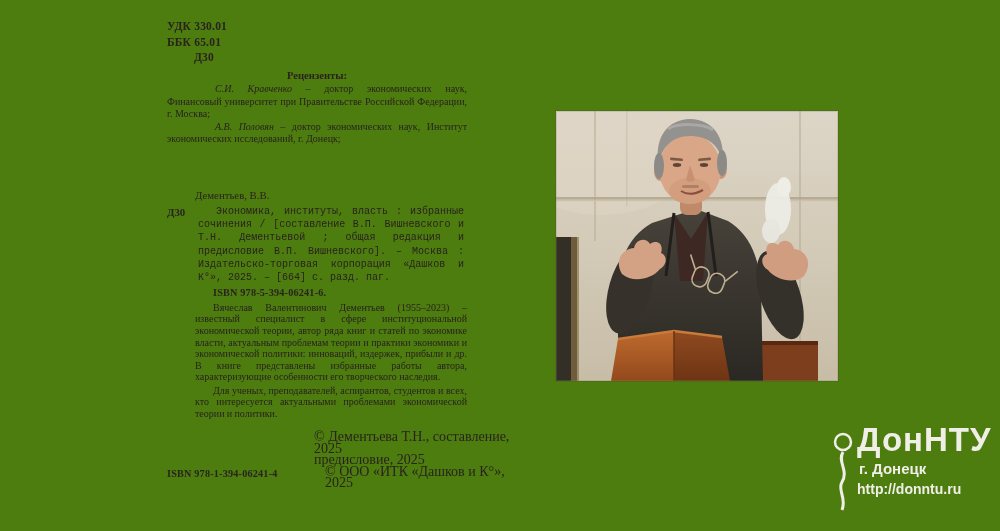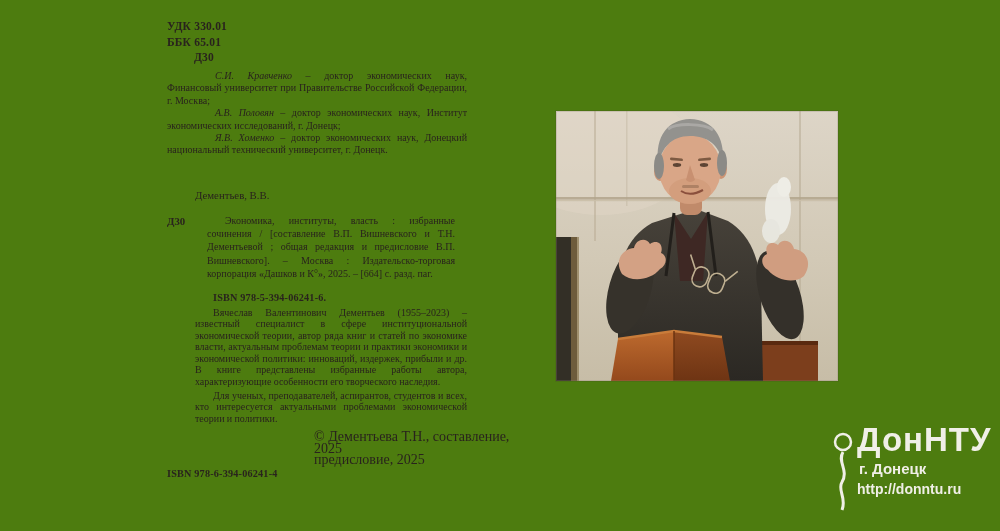--- a/index.html
+++ b/index.html
@@ -53,6 +53,7 @@
   </div>
 
   <div class="abs reviewers">
+    <div class="rev-heading">Рецензенты:</div>
     <p class="par"><span class="ital">С.И. Кравченко</span><span> – доктор экономических наук, Финансовый университет при Правительстве Российской Федерации, г. Москва;</span></p>
     <p class="par"><span class="ital">А.В. Половян</span><span> – доктор экономических наук, Институт экономических исследований, г. Донецк;</span></p>
     <p class="par"><span class="ital">Я.В. Хоменко</span><span> – доктор экономических наук, Донецкий национальный технический университет, г. Донецк.</span></p>

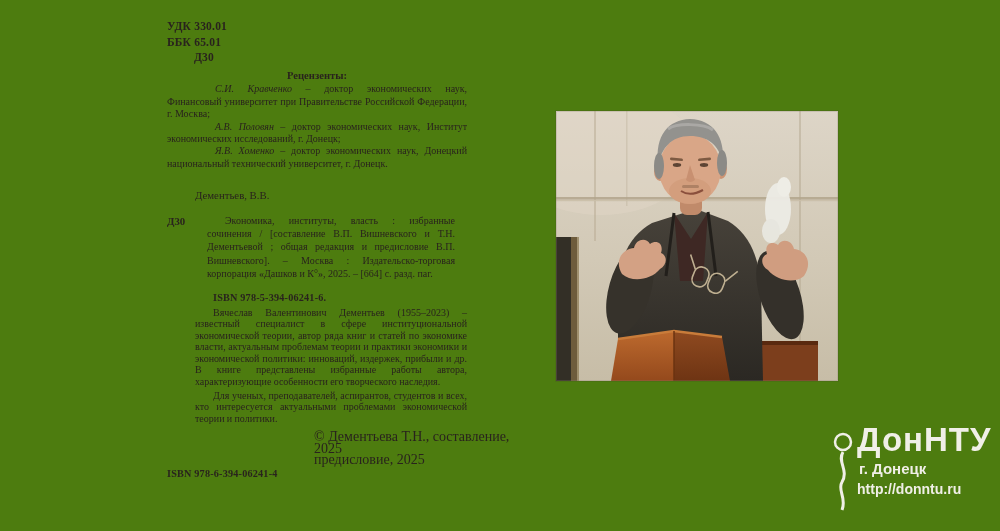--- a/index.html
+++ b/index.html
@@ -56,7 +56,6 @@
     <div class="rev-heading">Рецензенты:</div>
     <p class="par"><span class="ital">С.И. Кравченко</span><span> – доктор экономических наук, Финансовый университет при Правительстве Российской Федерации, г. Москва;</span></p>
     <p class="par"><span class="ital">А.В. Половян</span><span> – доктор экономических наук, Институт экономических исследований, г. Донецк;</span></p>
-    <p class="par"><span class="ital">Я.В. Хоменко</span><span> – доктор экономических наук, Донецкий национальный технический университет, г. Донецк.</span></p>
   </div>
 
   <div class="abs catalog">

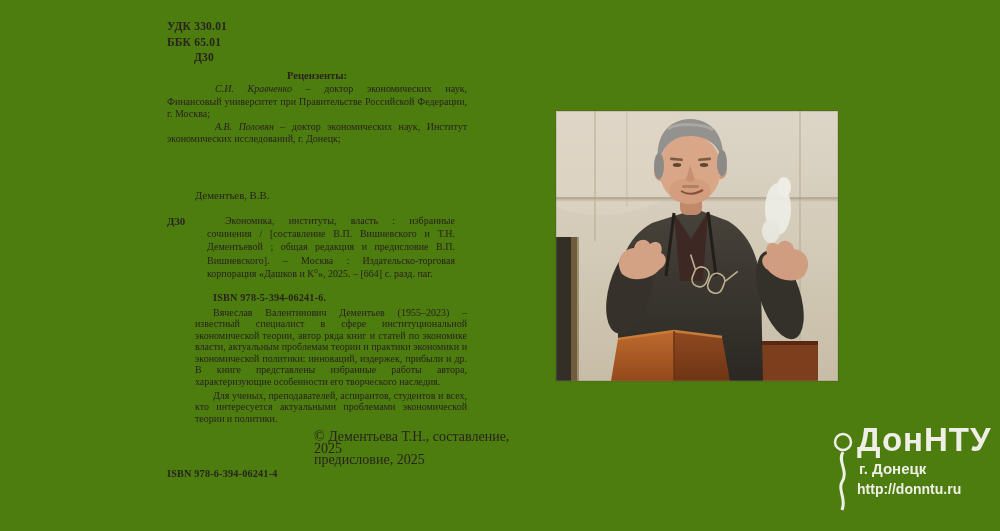--- a/index.html
+++ b/index.html
@@ -23,7 +23,7 @@
   .author-line{font-weight:normal;font-size:10.8px;line-height:14px;}
   .desc-wrap{position:relative;}
   .code-margin{position:absolute;left:-28px;top:1px;font-weight:bold;font-size:10.8px;}
-  .desc{margin:12px;text-align:justify;text-indent:18px;line-height:13.2px;}
+  .desc{margin:3px;text-align:justify;text-indent:18px;line-height:13.2px;font-family:Liberation Mono, monospace;}
   .isbn-line{font-weight:bold;font-size:10.2px;padding-left:18px;margin-top:3px;line-height:12.5px;letter-spacing:.2px;}
   .ann{margin:2px 0 0 0;text-align:justify;text-indent:18px;line-height:11.6px;word-spacing:-.2px;}
   

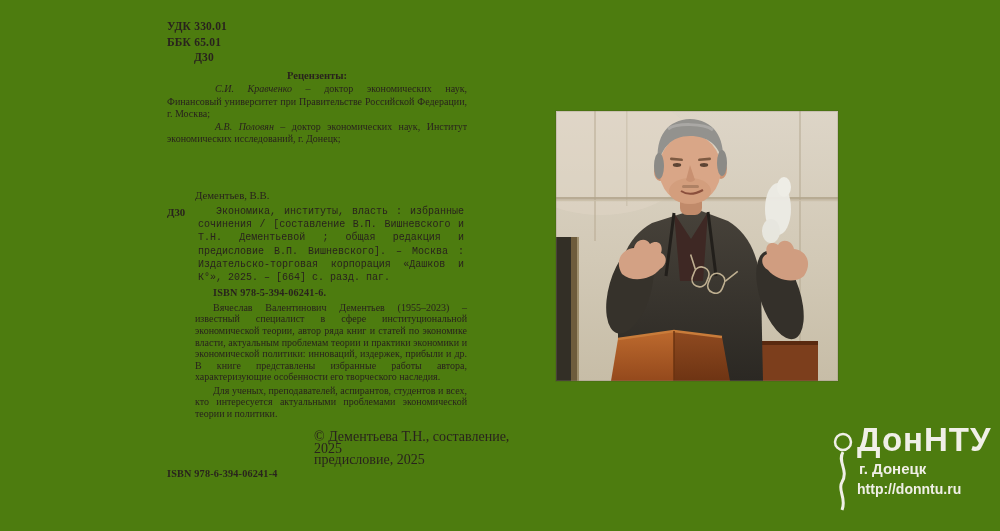--- a/index.html
+++ b/index.html
@@ -69,7 +69,7 @@
     <p class="ann">Для ученых, преподавателей, аспирантов, студентов и всех, кто интересуется актуальными проблемами экономической теории и политики.</p>
   </div>
 
-  <div class="abs footer-isbn">ISBN 978-6-394-06241-4</div>
+  <div class="abs footer-isbn">ISBN 978-1-394-06241-4</div>
   <div class="abs copyrights">
       <div class="cline">© Дементьева Т.Н., составление, 2025</div>
       <div class="cline">предисловие, 2025</div>

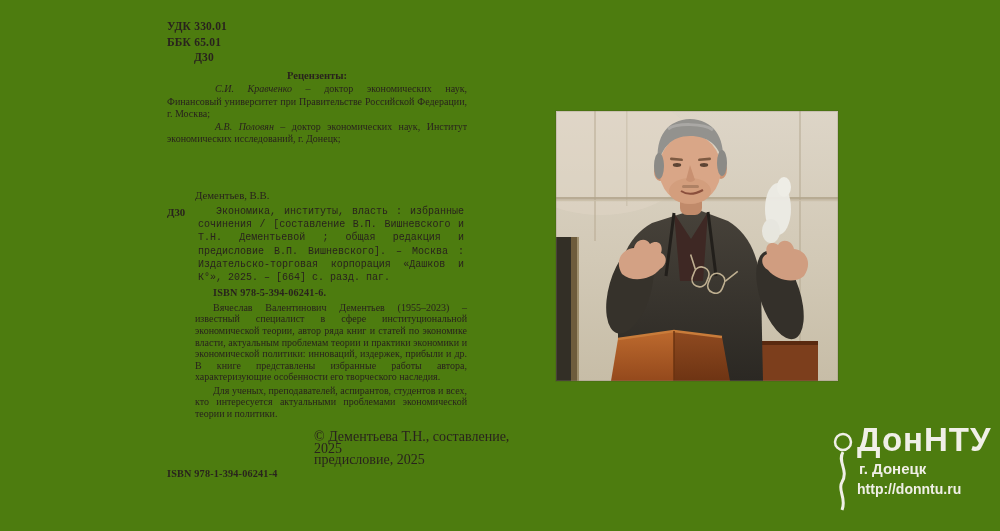--- a/index.html
+++ b/index.html
@@ -73,6 +73,7 @@
   <div class="abs copyrights">
       <div class="cline">© Дементьева Т.Н., составление, 2025</div>
       <div class="cline">предисловие, 2025</div>
+      <div class="cline">© ООО «ИТК «Дашков и К°», 2025</div>
     </div>
 
   <div class="abs photo-frame">

